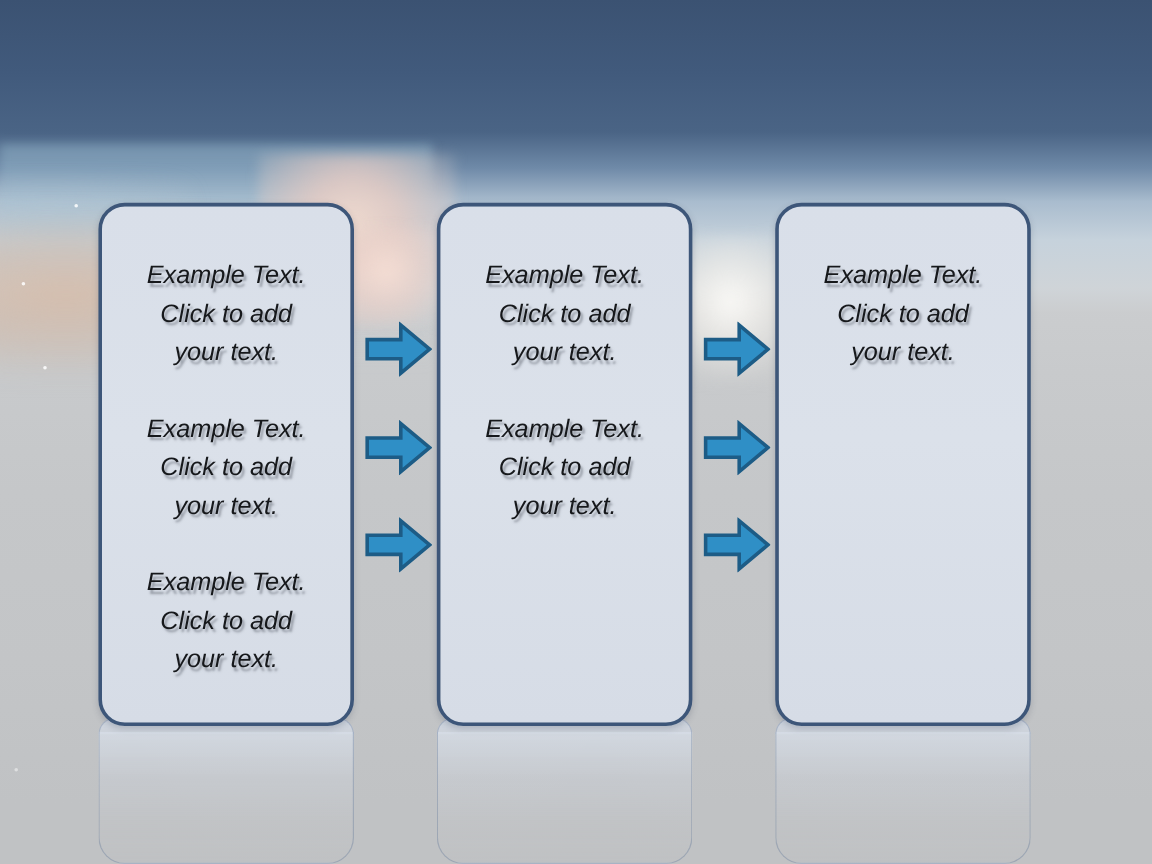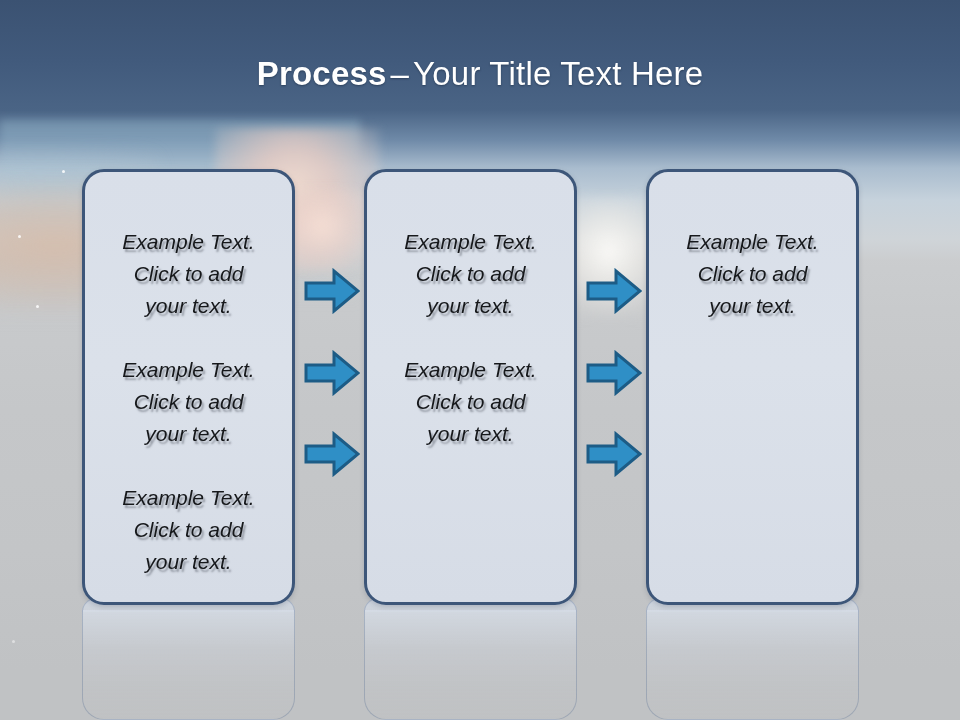--- a/index.html
+++ b/index.html
@@ -221,9 +221,6 @@
   <div class="bg-sparkle" style="left:36px;  top:305px;"></div>
   <div class="bg-sparkle" style="left:12px;  top:640px; opacity:.55;"></div>
 
-  <div id="title" class="nosel">
-    <span class="t-bold">Process</span><span class="t-dash">–</span><span class="t-rest">Your Title Text Here</span>
-  </div>
 
   <div class="reflect-cap" style="left:82px;  top:598px; width:213px; height:14px;"></div>
   <div class="reflect" style="left:82px;  top:610px; width:213px; height:110px;"></div>

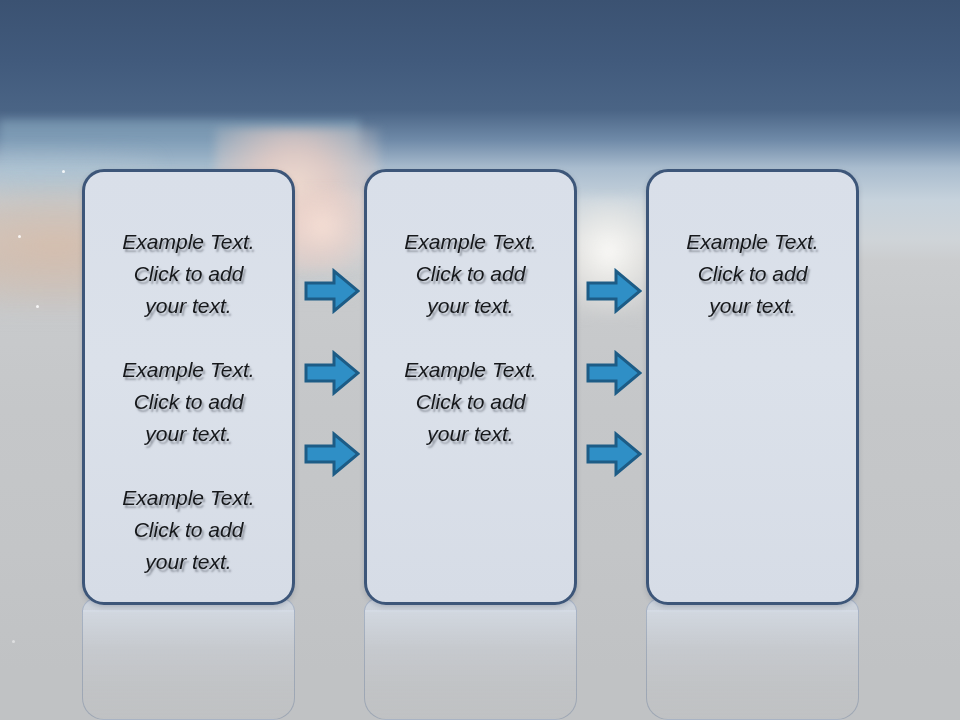--- a/index.html
+++ b/index.html
@@ -152,7 +152,7 @@
   }
   .pbox-inner {
     position: absolute;
-    left: 0; right: 0; top: 16px;
+    left: 0; right: 0; top: 4px;
     padding: 38px 16px 0 16px;
     text-align: center;
   }

